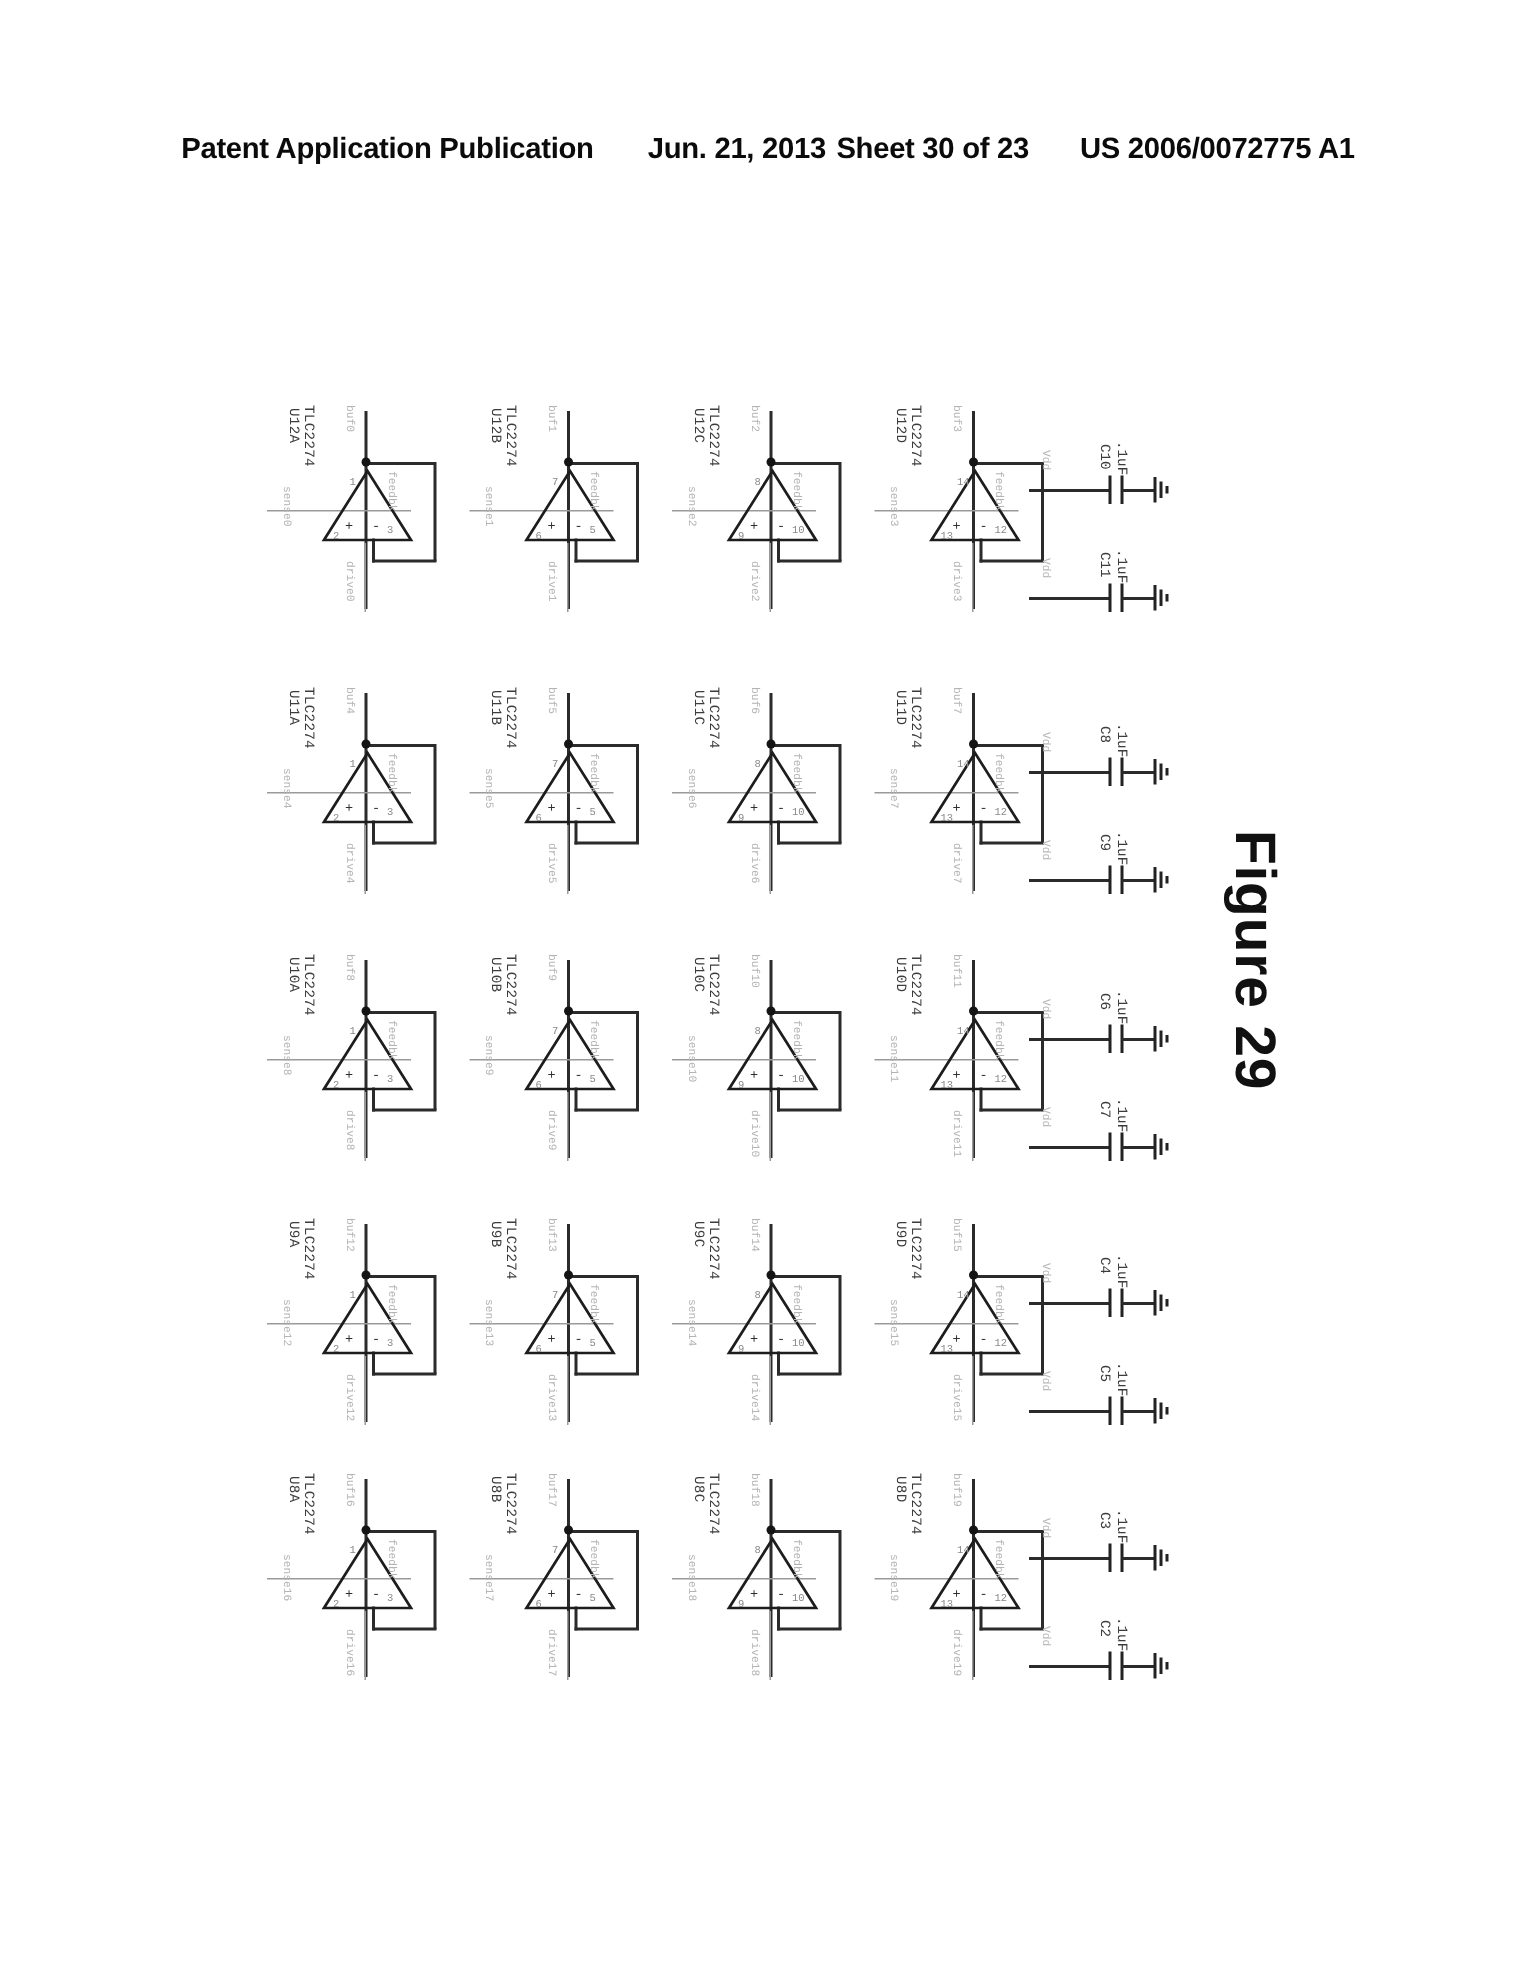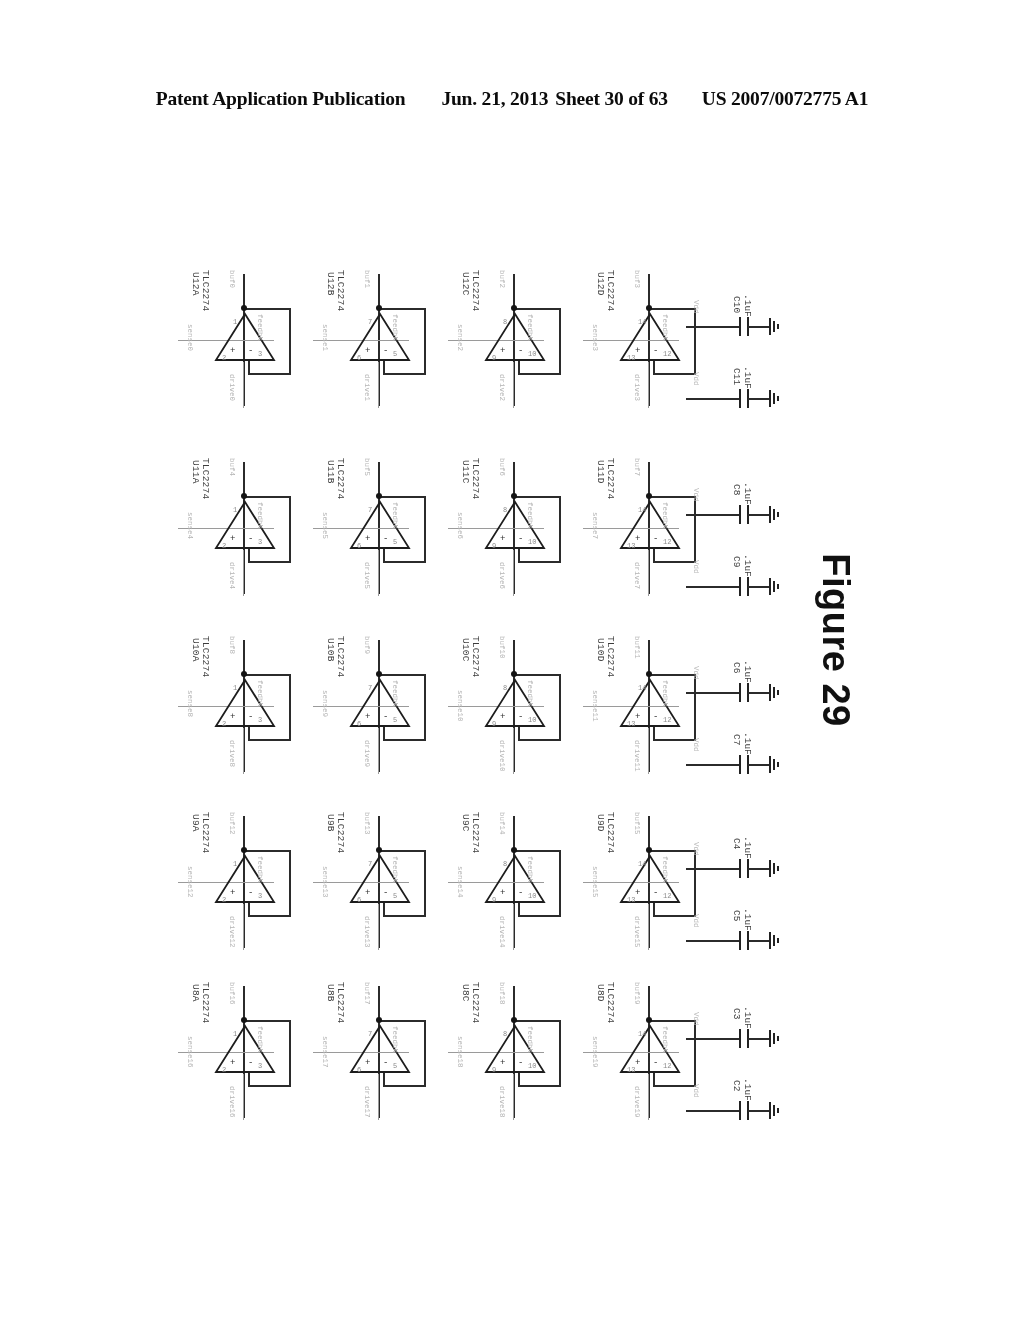--- a/index.html
+++ b/index.html
@@ -13,7 +13,7 @@
   #pub-header{
     position:absolute;left:0;top:88px;width:1024px;
     display:flex;justify-content:center;align-items:baseline;
-    font-family:Liberation Serif, serif;
+    font-family:Liberation Sans, sans-serif;
     font-weight:bold;font-size:19.5px;letter-spacing:-0.2px;
     color:#0b0b0b;white-space:nowrap;
   }

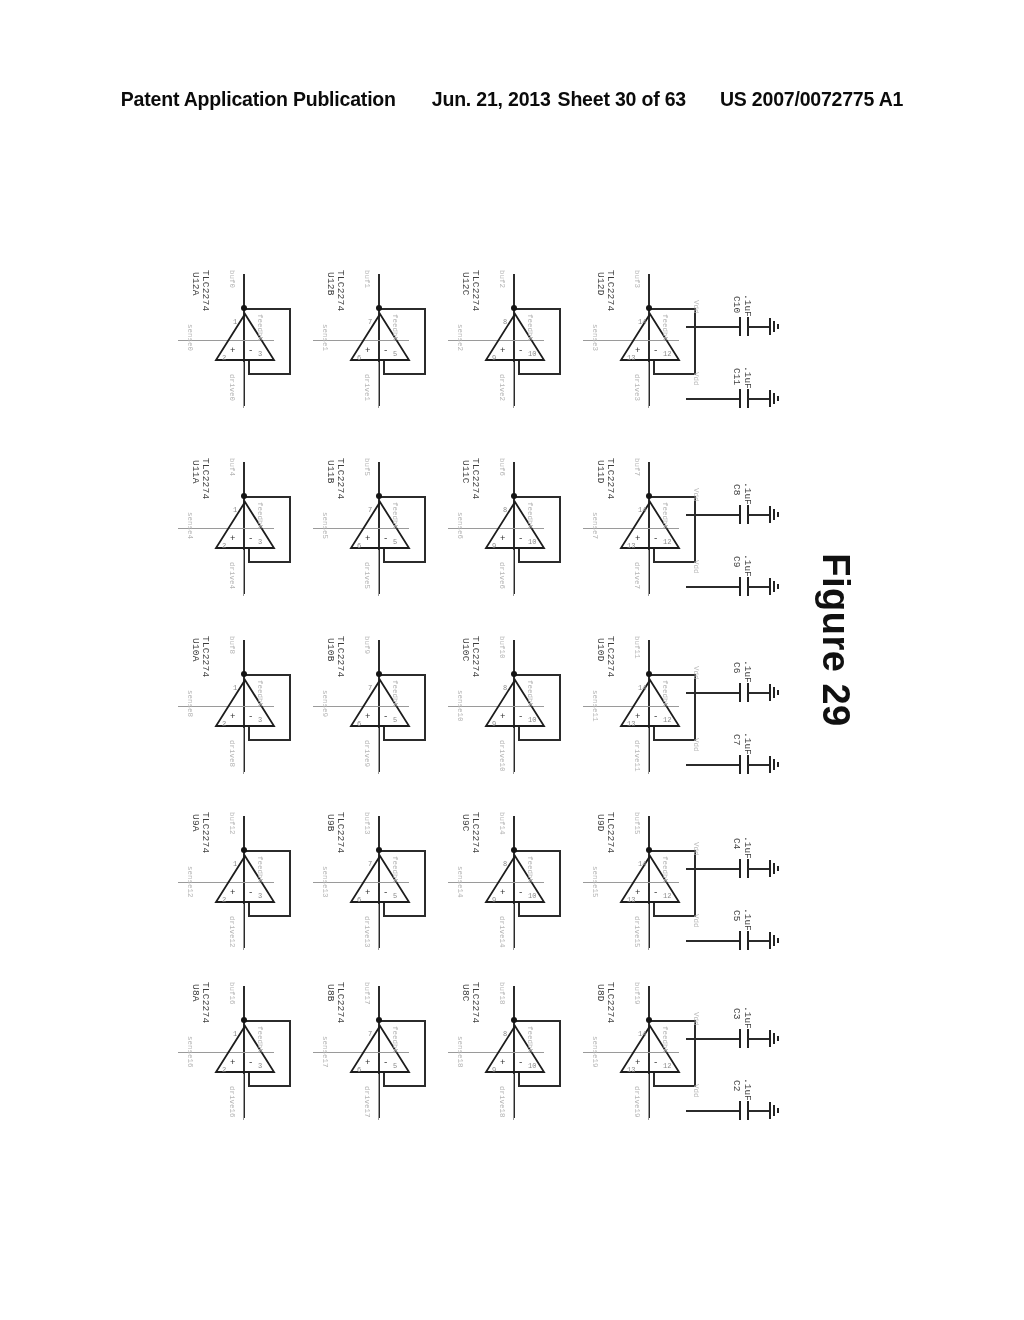--- a/index.html
+++ b/index.html
@@ -111,7 +111,7 @@
   <span class="gap1"></span>
   <span class="seg">Jun. 21, 2013</span>
   <span class="sp"></span>
-  <span class="seg">Sheet 30 of 63</span>
+  <span class="seg">Sheet 30 of 23</span>
   <span class="gap2"></span>
   <span class="seg">US 2007/0072775 A1</span>
 </div>

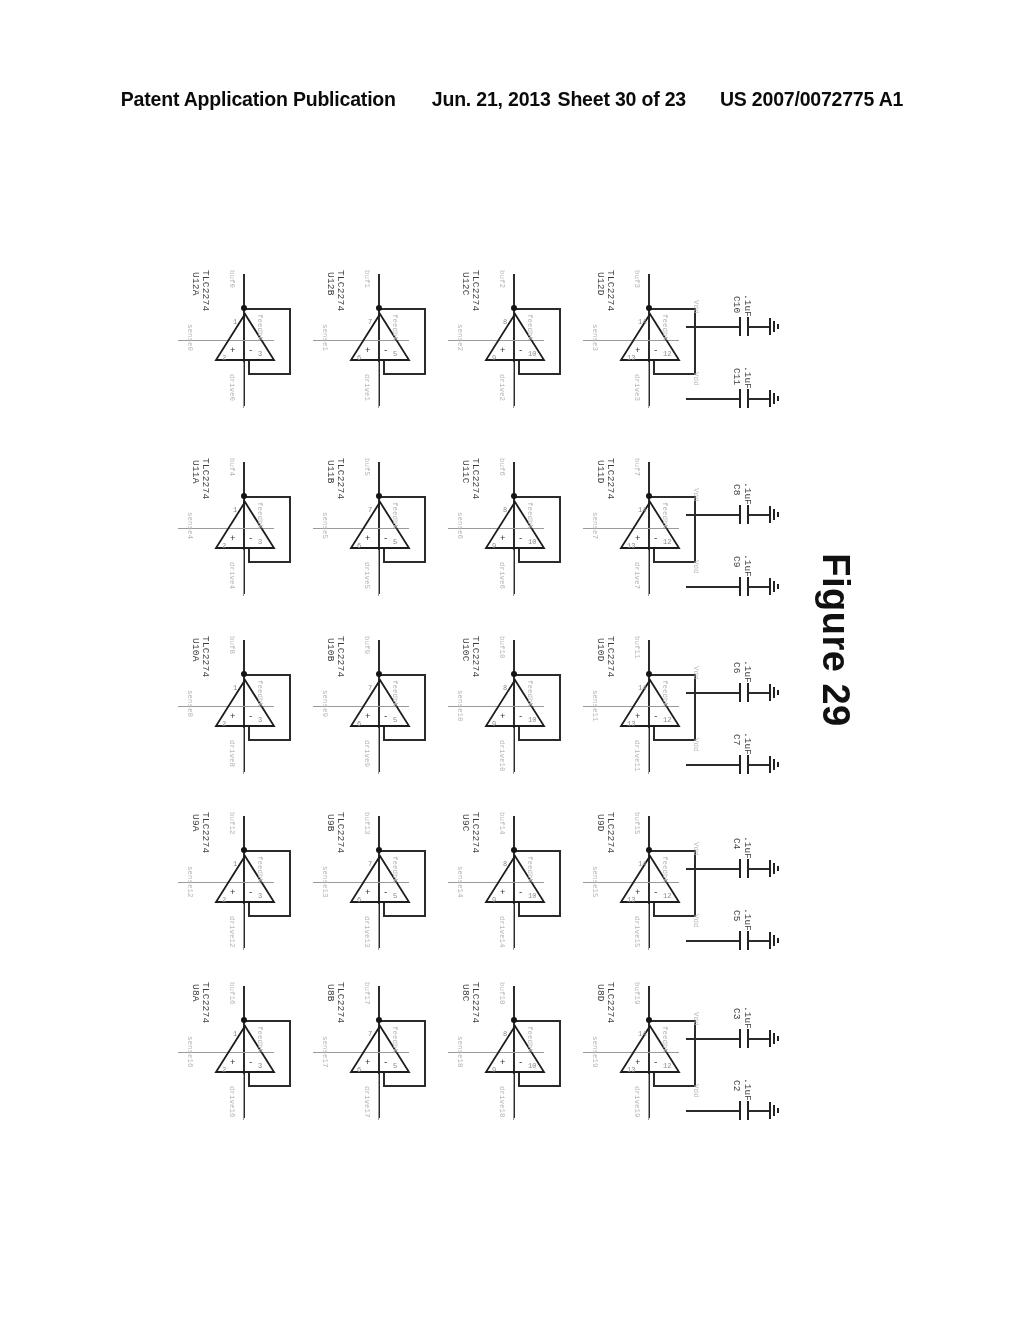--- a/index.html
+++ b/index.html
@@ -113,7 +113,7 @@
   <span class="sp"></span>
   <span class="seg">Sheet 30 of 23</span>
   <span class="gap2"></span>
-  <span class="seg">US 2007/0072775 A1</span>
+  <span class="seg">US 2006/0072775 A1</span>
 </div>
 
 <div id="figure-caption">Figure 29</div>

